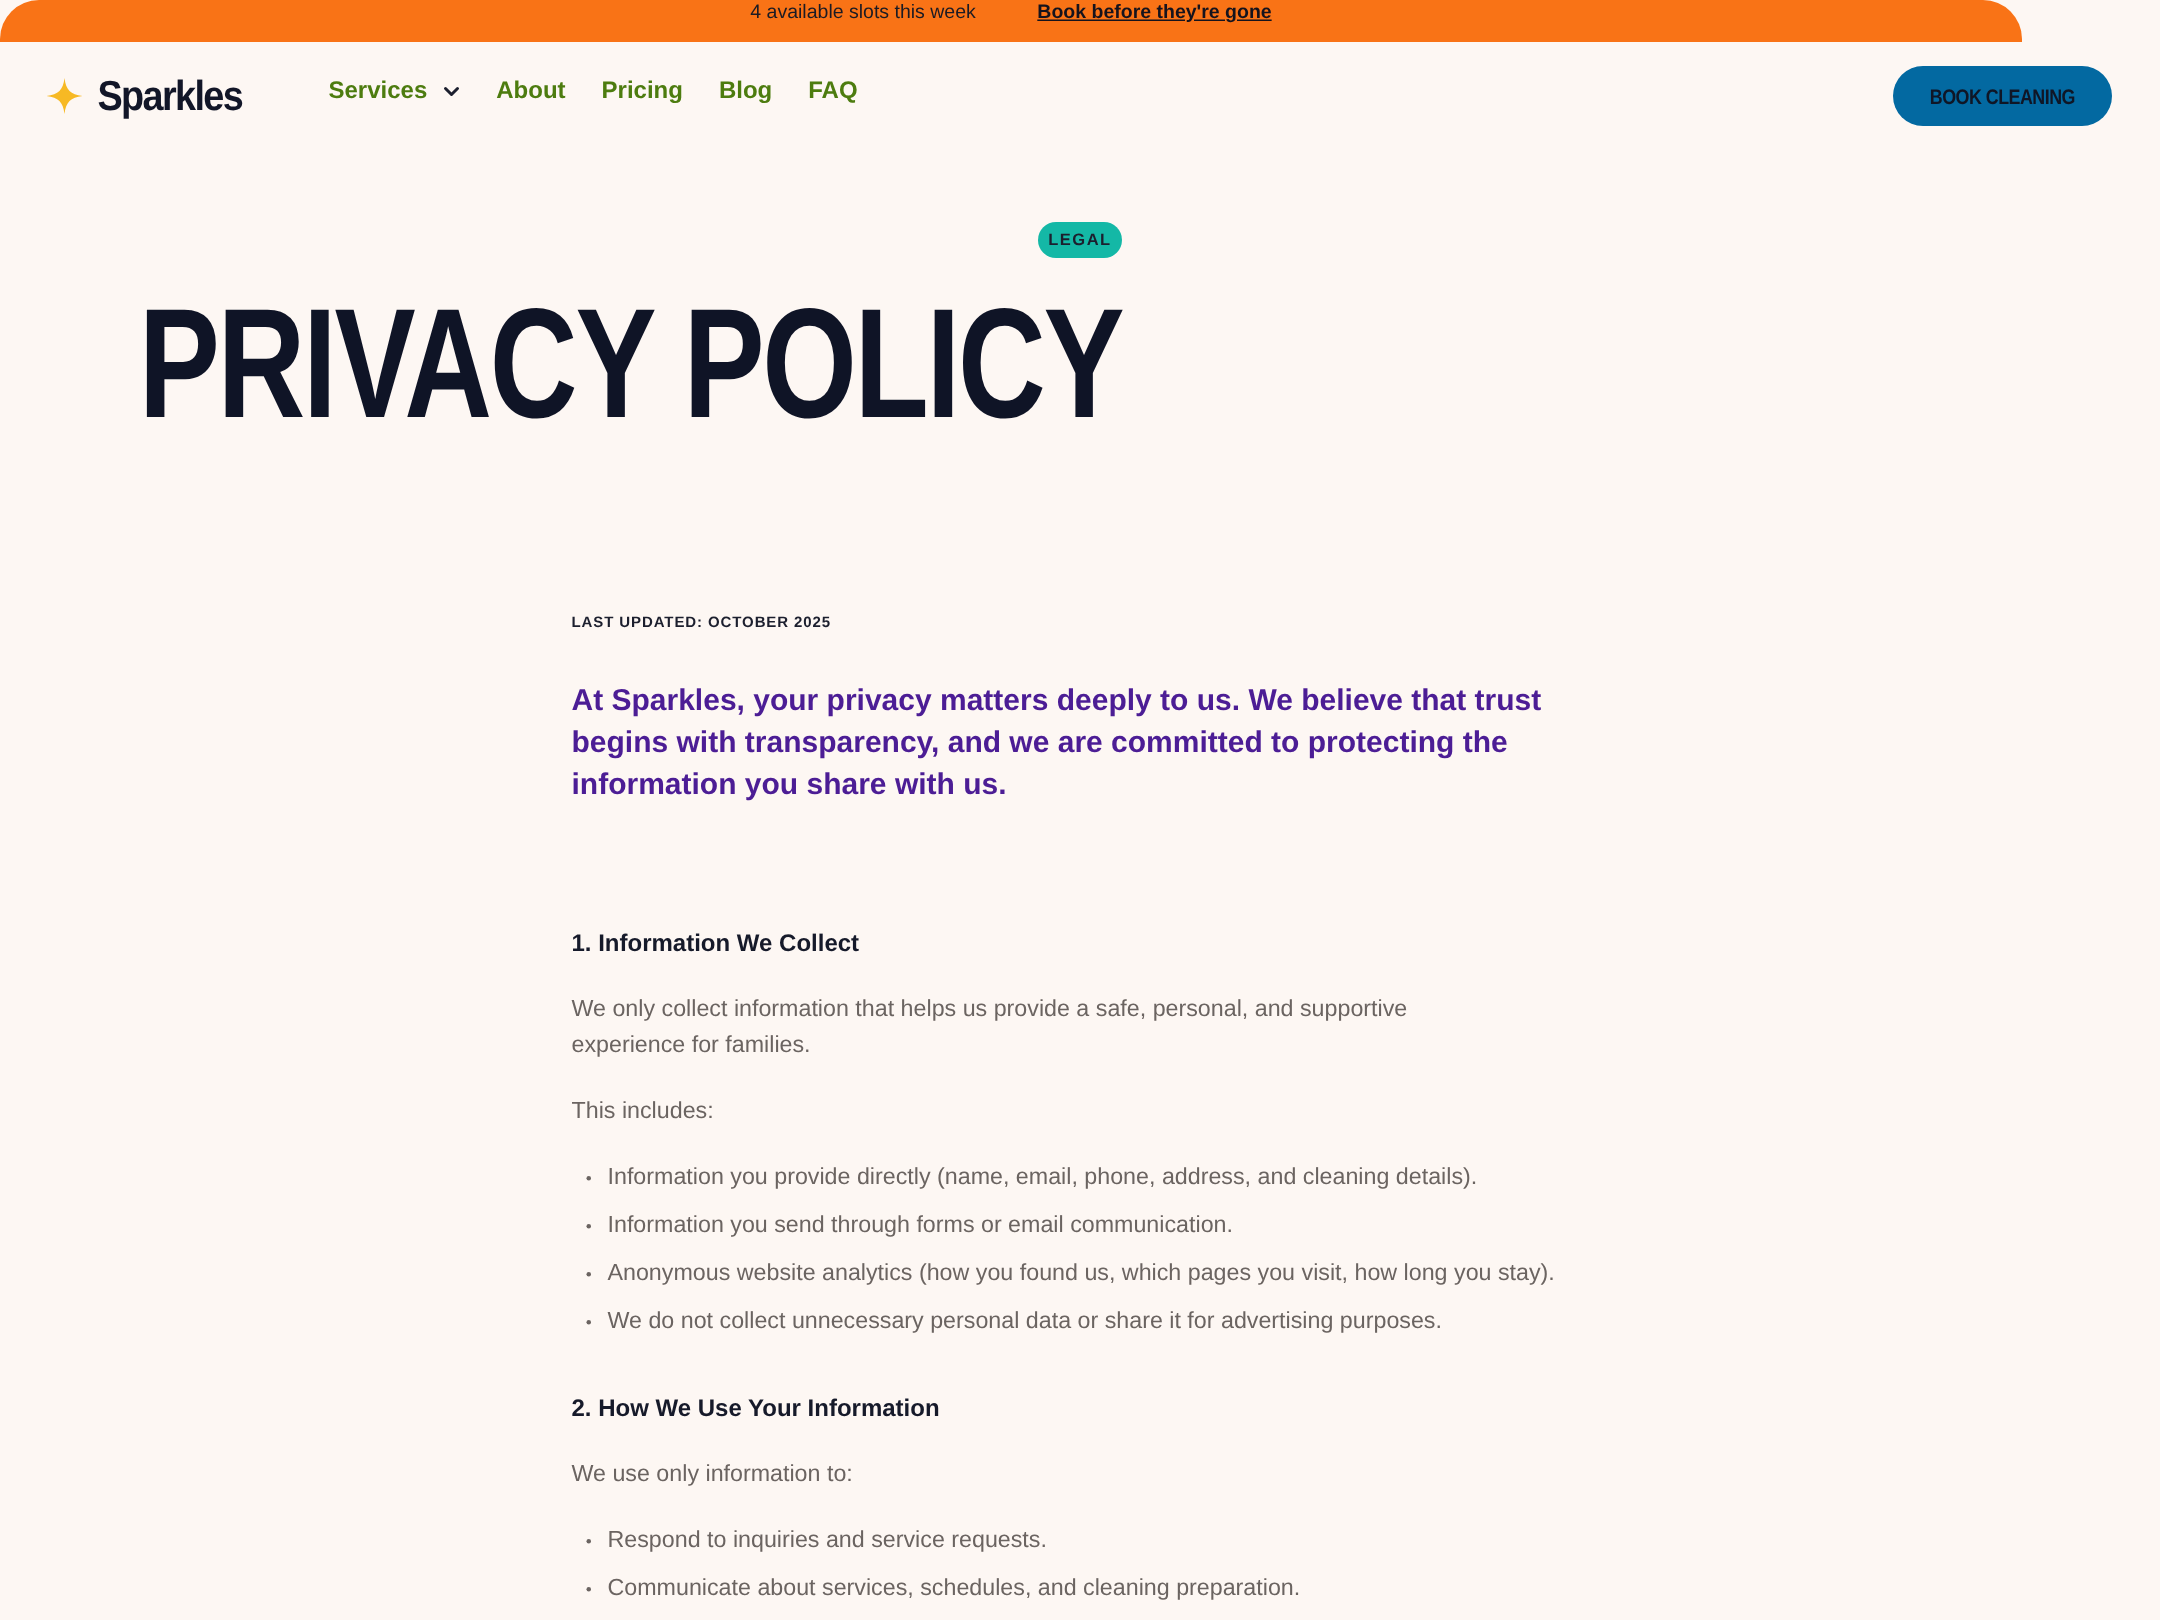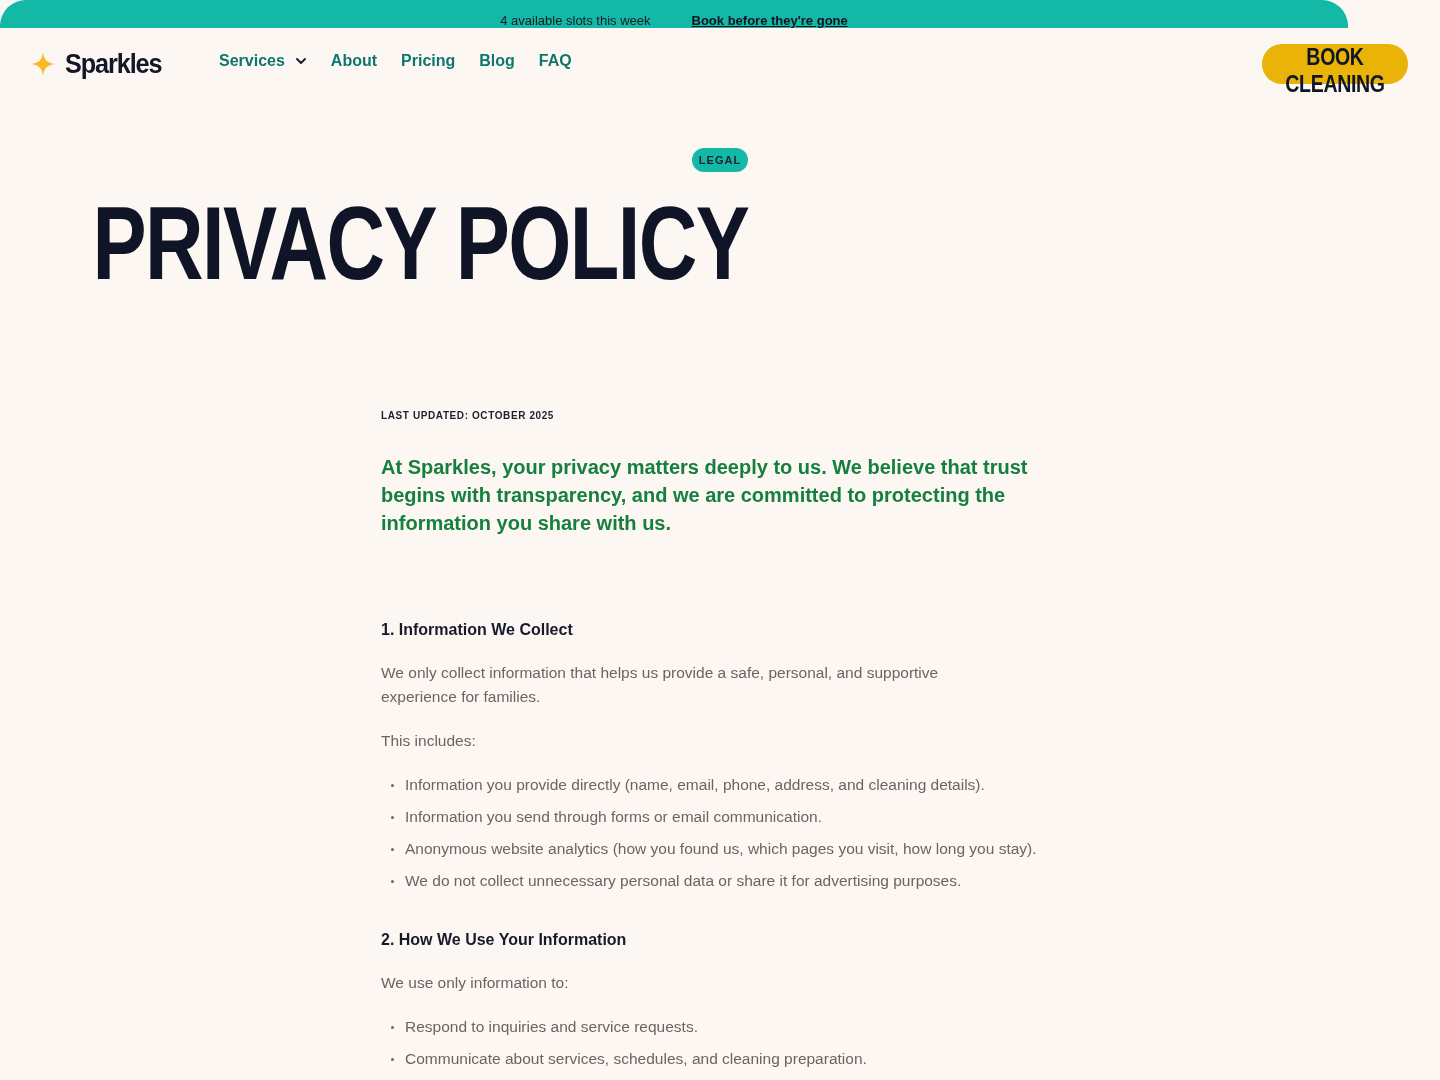--- a/index.html
+++ b/index.html
@@ -11,9 +11,9 @@
     }
     .announce {
       position: absolute; left: 0; top: 0; width: 1348px; height: 28px;
-      background: #14b8a6;
+      background: #f97316;
       border-radius: 26px 26px 0 0;
-      display: flex; align-items: flex-end; justify-content: center;
+      display: flex; align-items: flex-start; justify-content: center;
       font-size: 13px; color: #1b1b24;
     }
     .announce .count { margin-right: 9px; }

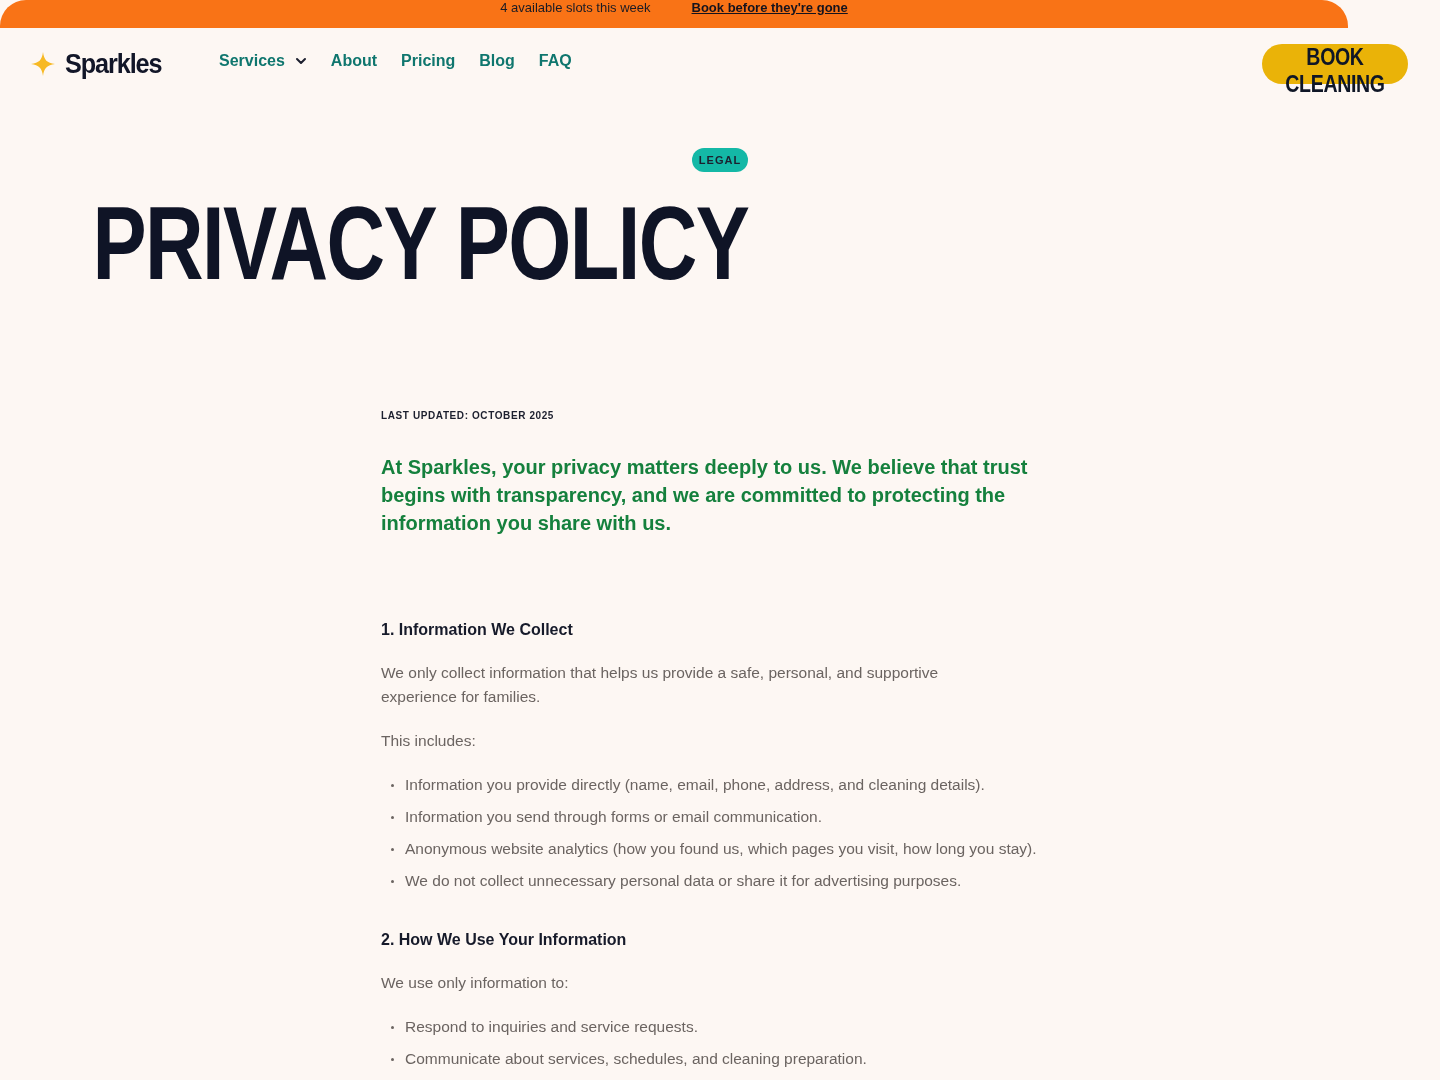--- a/index.html
+++ b/index.html
@@ -31,7 +31,7 @@
     }
     .menu { position: absolute; left: 219px; top: 24px; display: flex; align-items: center; }
     .menu .item {
-      font-size: 16px; font-weight: 600; color: #0f766e; margin-right: 24px;
+      font-size: 16px; font-weight: 600; color: #4d7c0f; margin-right: 24px;
       display: flex; align-items: center; cursor: pointer;
     }
     .menu .item svg { width: 12px; height: 12px; margin-left: 10px; }

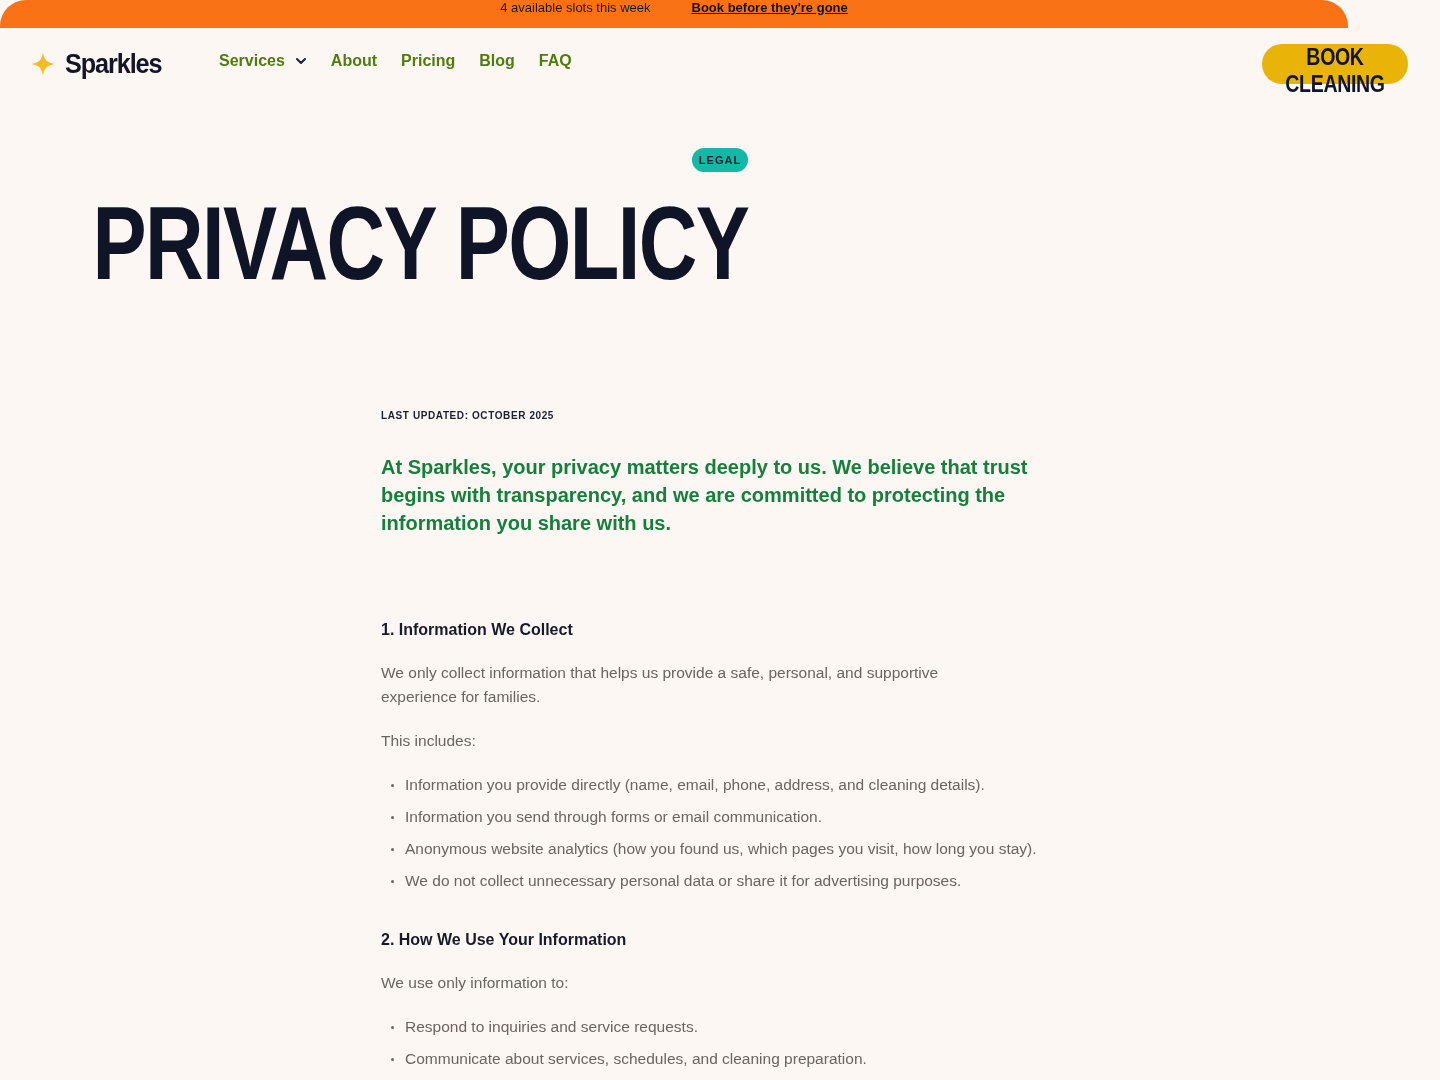--- a/index.html
+++ b/index.html
@@ -37,8 +37,8 @@
     .menu .item svg { width: 12px; height: 12px; margin-left: 10px; }
     .cta {
       position: absolute; left: 1262px; top: 16px; width: 146px; height: 40px;
-      border-radius: 20px; background: #eab308; border: none;
-      font-family: "Liberation Sans", sans-serif; font-weight: 700; font-size: 23px;
+      border-radius: 20px; background: #0369a1; border: none;
+      font-family: "Liberation Sans", sans-serif; font-weight: 700; font-size: 14px;
       color: #0f1626; letter-spacing: -0.4px; cursor: pointer;
     }
     .cta span { display: inline-block; transform: scaleX(0.85); }

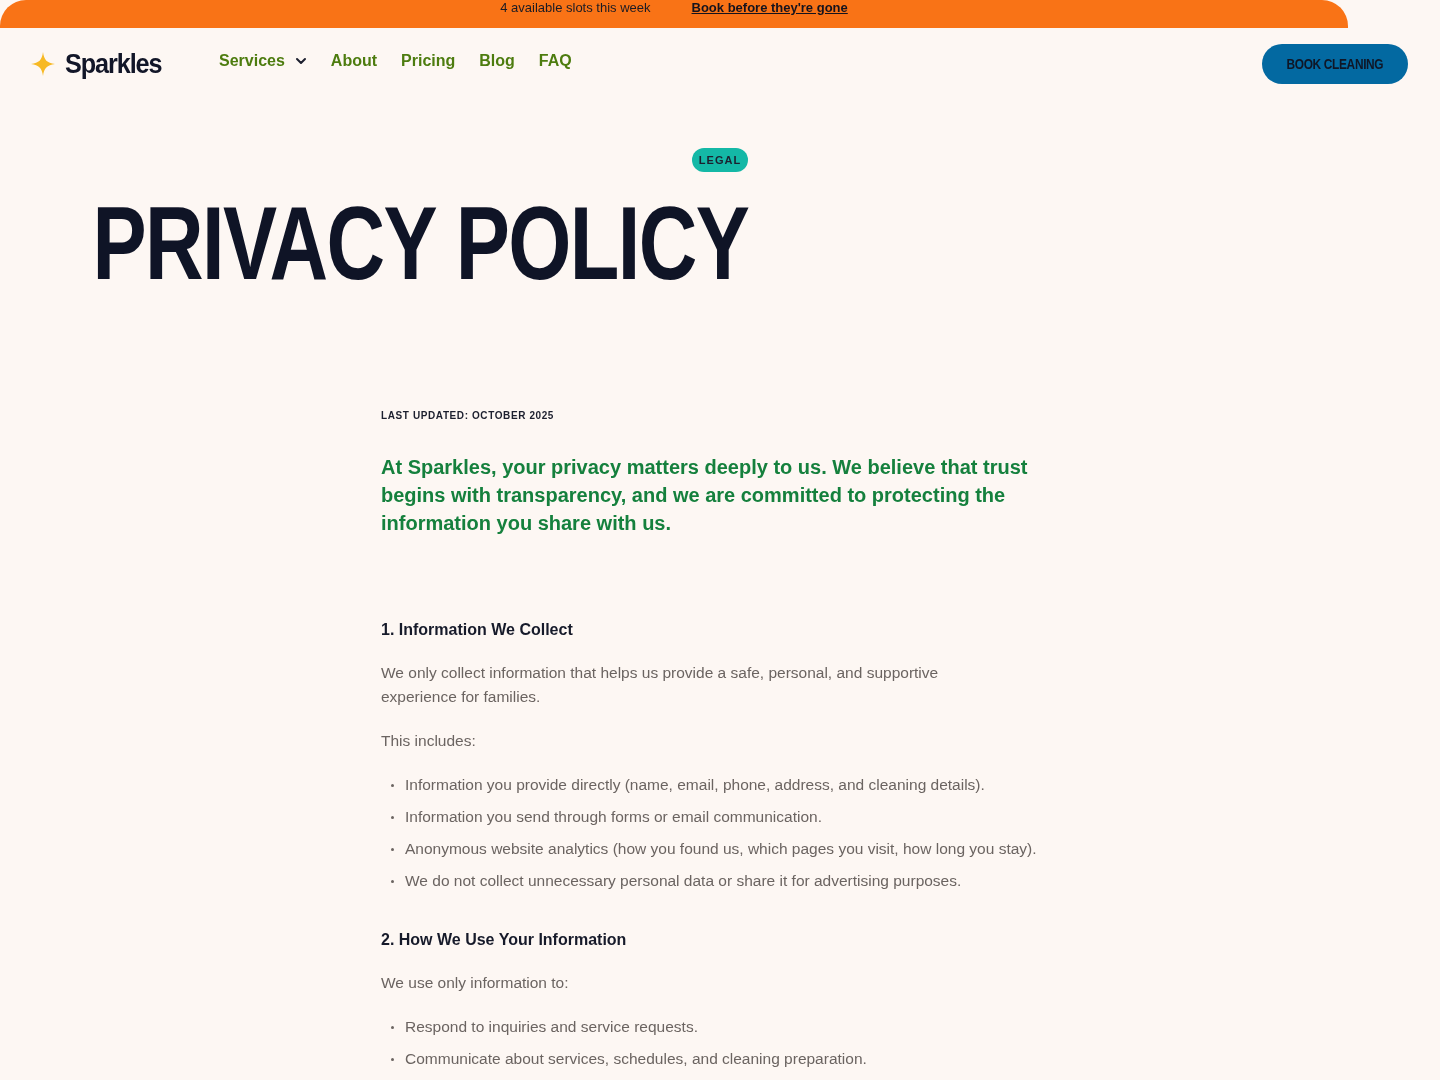--- a/index.html
+++ b/index.html
@@ -57,7 +57,7 @@
     .content { position: absolute; left: 381px; top: 410px; width: 680px; }
     .updated { font-size: 10px; font-weight: 700; letter-spacing: 0.6px; color: #1c1f2e; }
     .lead {
-      margin-top: 32px; font-size: 20px; font-weight: 600; line-height: 28px; color: #15803d;
+      margin-top: 32px; font-size: 20px; font-weight: 600; line-height: 28px; color: #4c1d95;
       width: 660px;
     }
     h2.section { font-size: 16px; font-weight: 700; color: #161a2a; }

